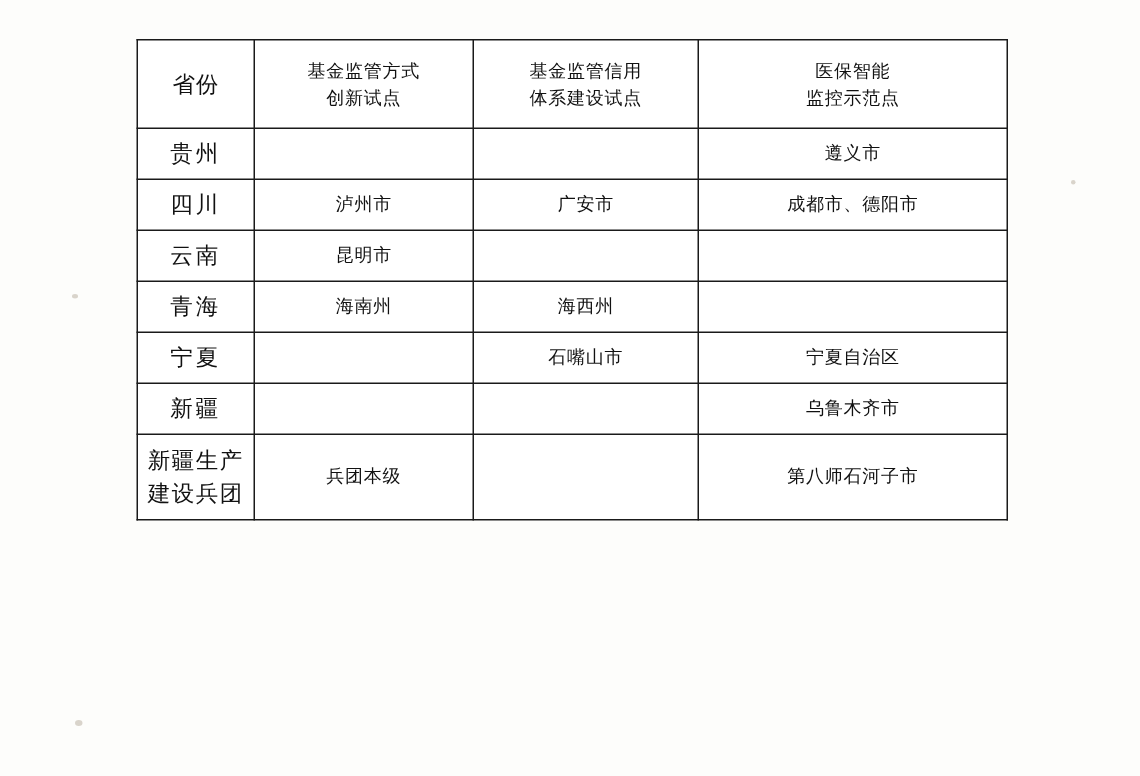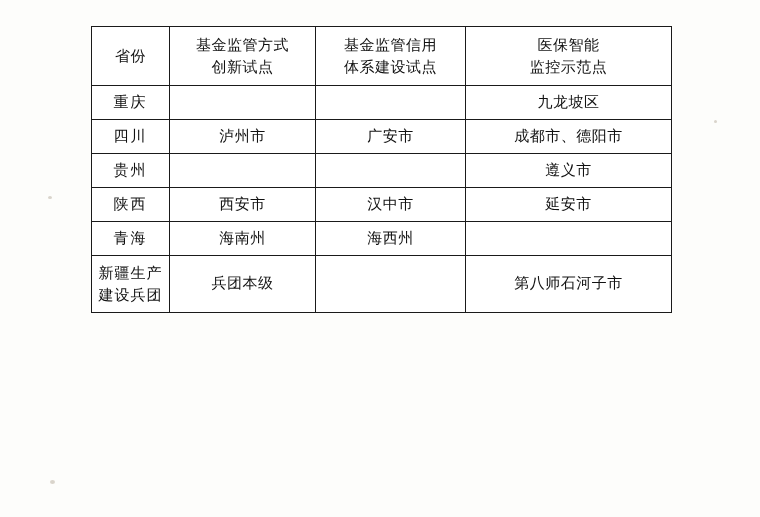--- a/index.html
+++ b/index.html
@@ -39,7 +39,7 @@
     vertical-align: middle;
     color: #111111;
     font-weight: normal;
-    font-size: 15px;
+    font-size: 12px;
     line-height: 1.45;
     padding: 0;
   }

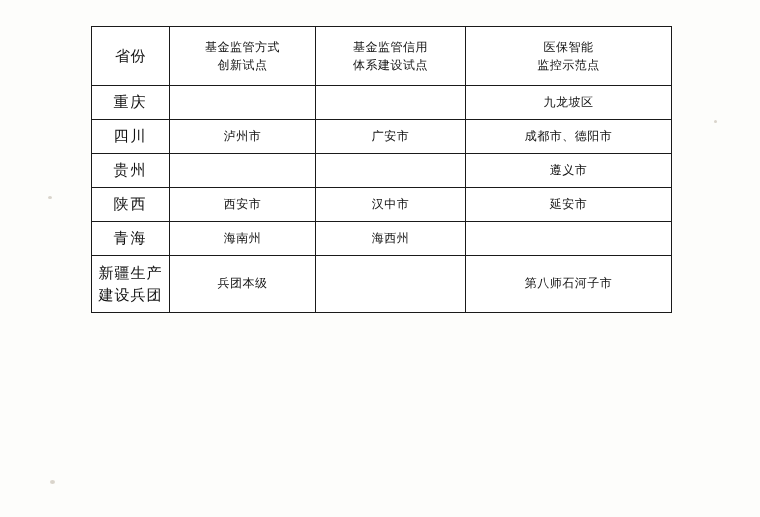--- a/index.html
+++ b/index.html
@@ -126,12 +126,6 @@
       </thead>
       <tbody>
         <tr>
-          <td class="prov">重庆</td>
-          <td></td>
-          <td></td>
-          <td>九龙坡区</td>
-        </tr>
-        <tr>
           <td class="prov">四川</td>
           <td>泸州市</td>
           <td>广安市</td>

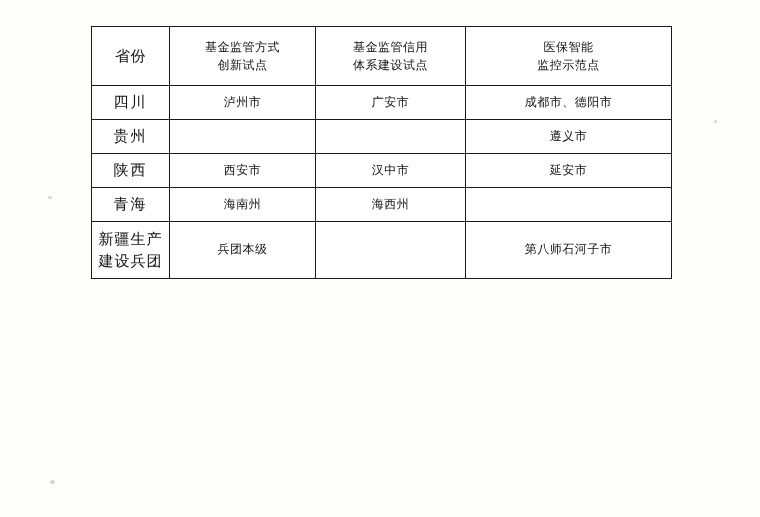--- a/index.html
+++ b/index.html
@@ -126,16 +126,16 @@
       </thead>
       <tbody>
         <tr>
+          <td class="prov">贵州</td>
+          <td></td>
+          <td></td>
+          <td>遵义市</td>
+        </tr>
+        <tr>
           <td class="prov">四川</td>
           <td>泸州市</td>
           <td>广安市</td>
           <td>成都市、德阳市</td>
-        </tr>
-        <tr>
-          <td class="prov">贵州</td>
-          <td></td>
-          <td></td>
-          <td>遵义市</td>
         </tr>
         <tr>
           <td class="prov">陕西</td>

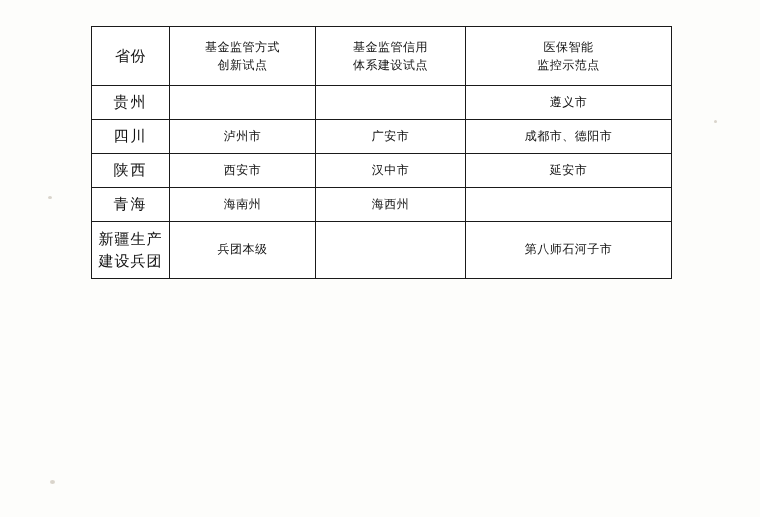--- a/index.html
+++ b/index.html
@@ -138,6 +138,12 @@
           <td>成都市、德阳市</td>
         </tr>
         <tr>
+          <td class="prov">云南</td>
+          <td>昆明市</td>
+          <td></td>
+          <td></td>
+        </tr>
+        <tr>
           <td class="prov">陕西</td>
           <td>西安市</td>
           <td>汉中市</td>

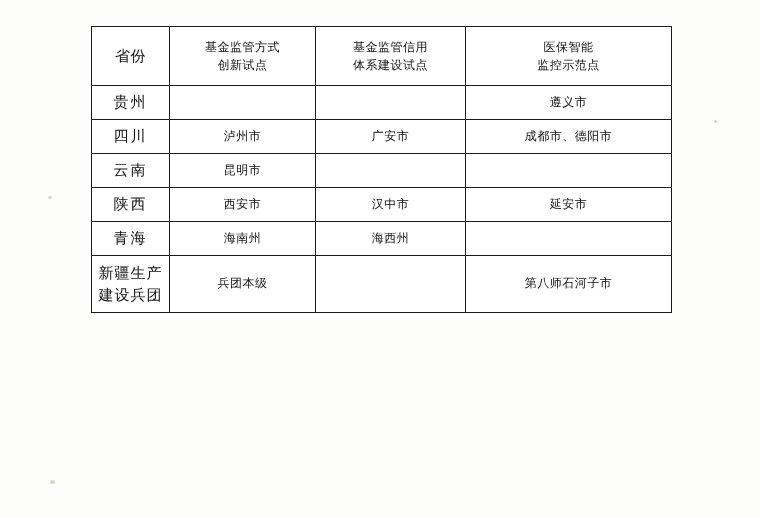--- a/index.html
+++ b/index.html
@@ -144,12 +144,6 @@
           <td></td>
         </tr>
         <tr>
-          <td class="prov">陕西</td>
-          <td>西安市</td>
-          <td>汉中市</td>
-          <td>延安市</td>
-        </tr>
-        <tr>
           <td class="prov">青海</td>
           <td>海南州</td>
           <td>海西州</td>

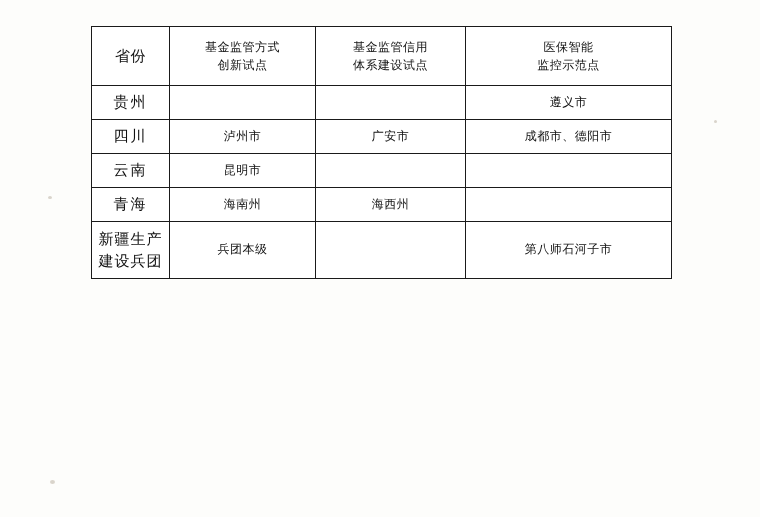--- a/index.html
+++ b/index.html
@@ -149,6 +149,12 @@
           <td>海西州</td>
           <td></td>
         </tr>
+        <tr>
+          <td class="prov">宁夏</td>
+          <td></td>
+          <td>石嘴山市</td>
+          <td>宁夏自治区</td>
+        </tr>
         <tr class="tall">
           <td class="prov">
             <span class="pl">新疆生产</span>

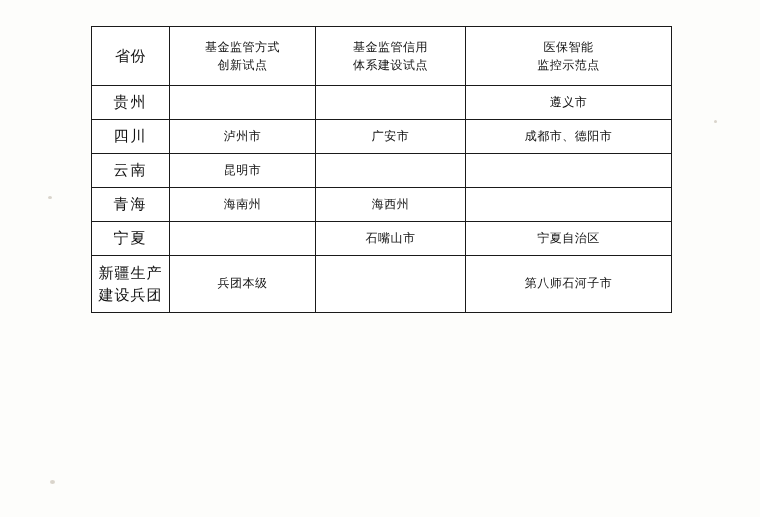--- a/index.html
+++ b/index.html
@@ -155,6 +155,12 @@
           <td>石嘴山市</td>
           <td>宁夏自治区</td>
         </tr>
+        <tr>
+          <td class="prov">新疆</td>
+          <td></td>
+          <td></td>
+          <td>乌鲁木齐市</td>
+        </tr>
         <tr class="tall">
           <td class="prov">
             <span class="pl">新疆生产</span>

